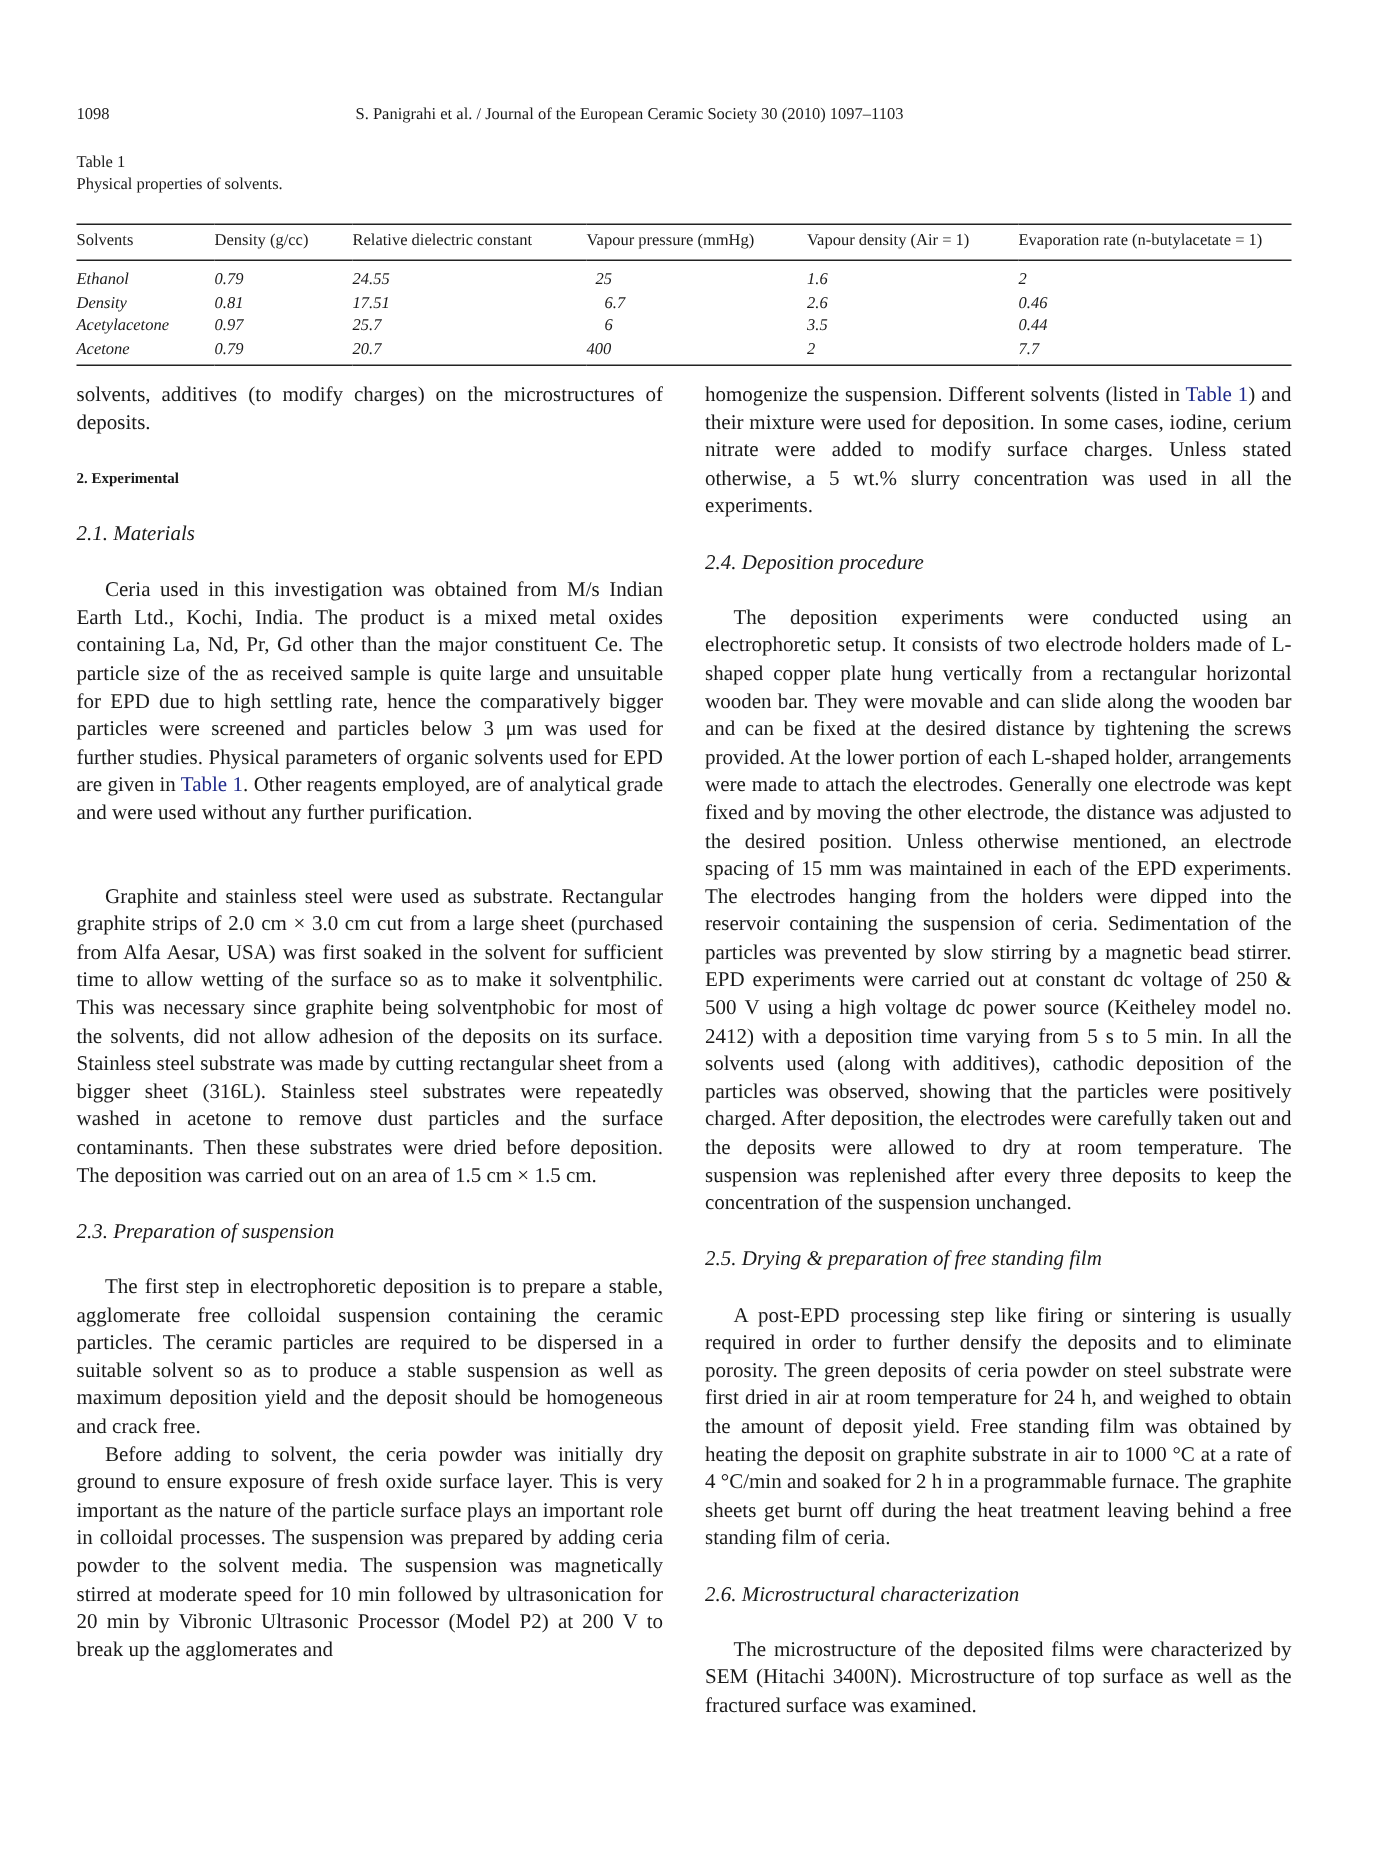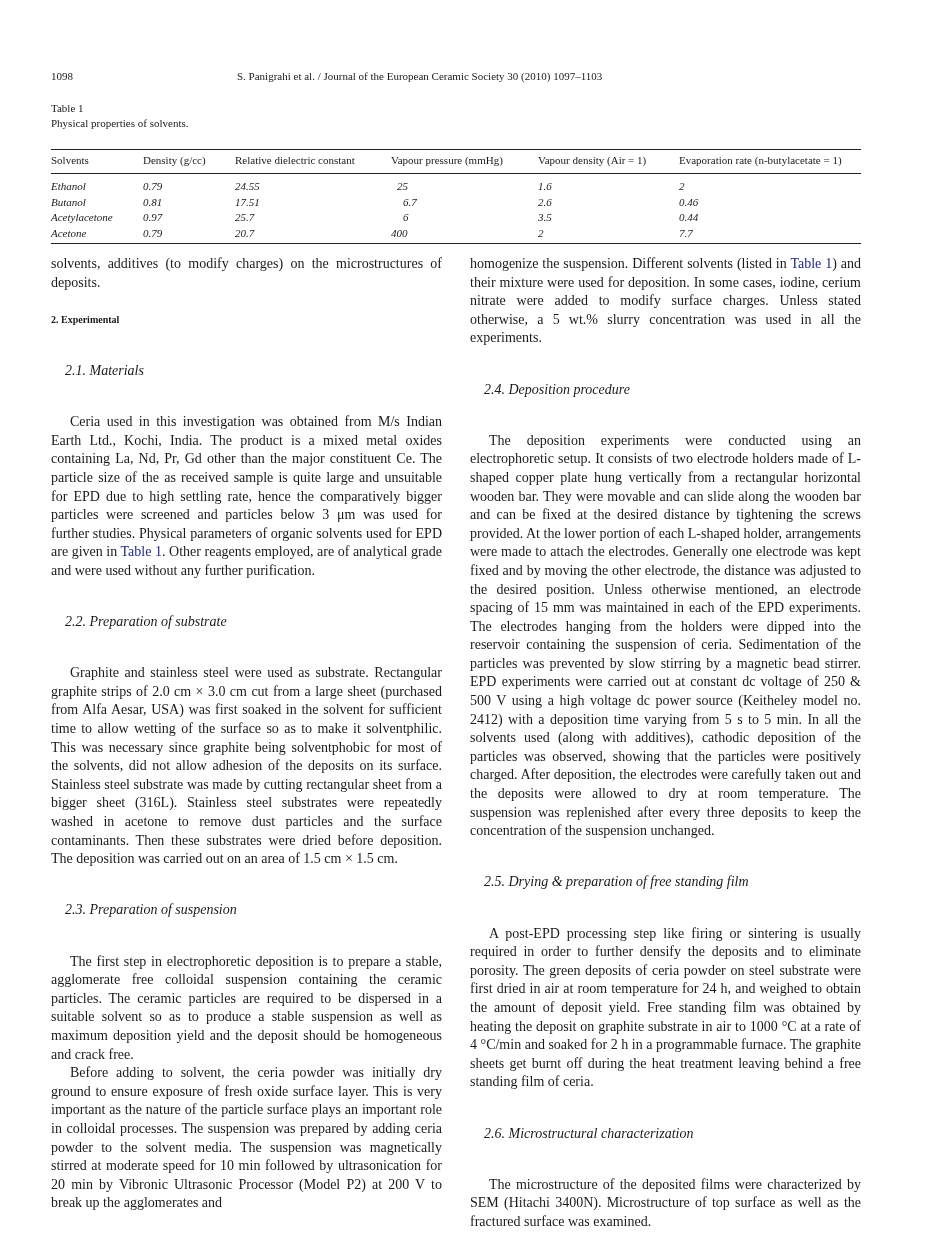--- a/index.html
+++ b/index.html
@@ -65,7 +65,7 @@
       <td>2</td>
     </tr>
     <tr>
-      <td>Butanol</td>
+      <td>Density</td>
       <td>0.81</td>
       <td>17.51</td>
       <td style="padding-left:12px">6.7</td>

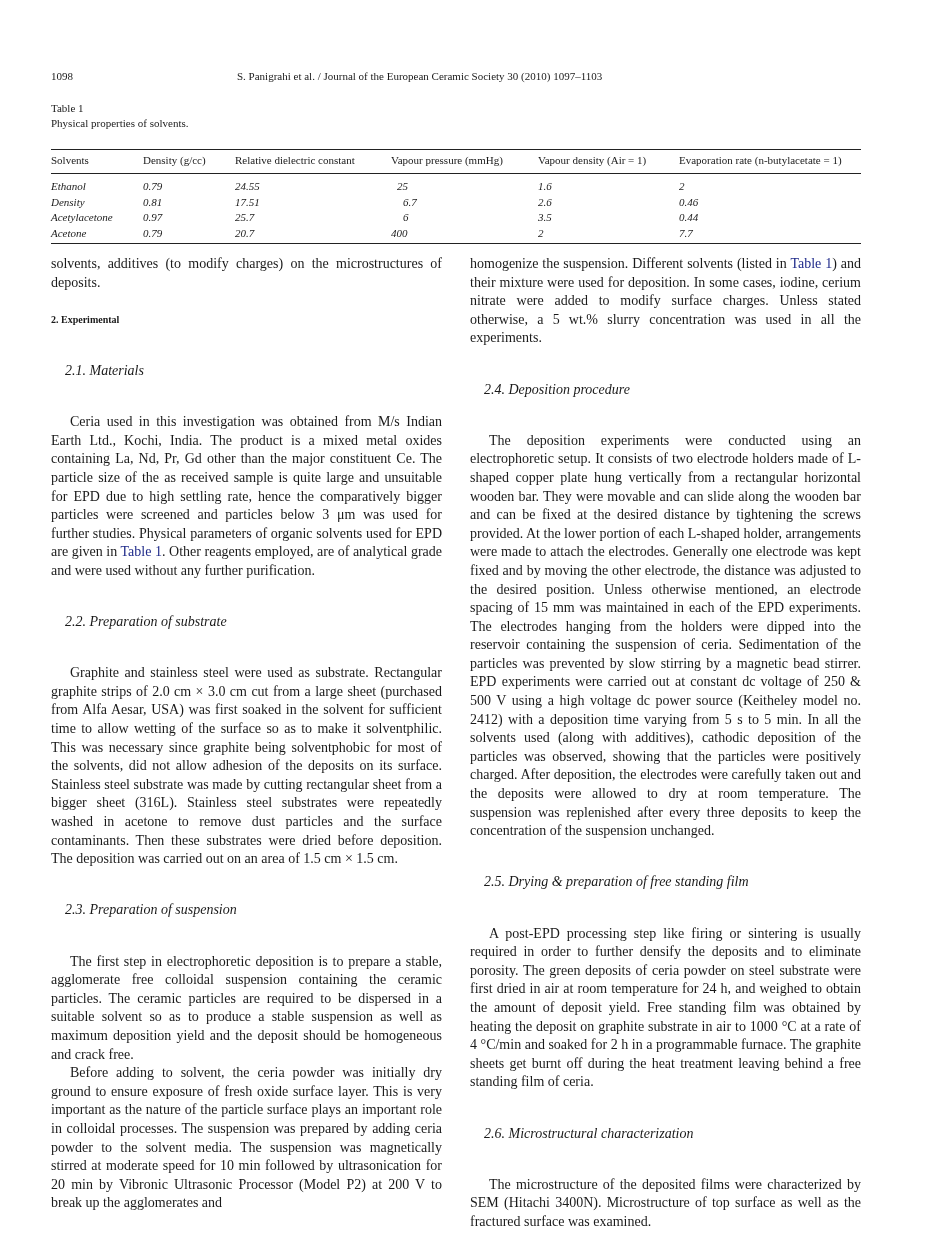--- a/index.html
+++ b/index.html
@@ -19,7 +19,7 @@
   p { margin:0; }
   .ind { text-indent:19px; }
   h2 { font-size:10px; font-weight:bold; margin:0; line-height:18.6px; }
-  h3 { font-size:14px; font-weight:normal; font-style:italic; margin:14px; line-height:18.6px; }
+  h3 { font-size:14px; font-weight:normal; font-style:italic; margin:0; line-height:18.6px; }
   .gap { height:18.6px; }
   .link { color:#1f2a8a; }
 </style>

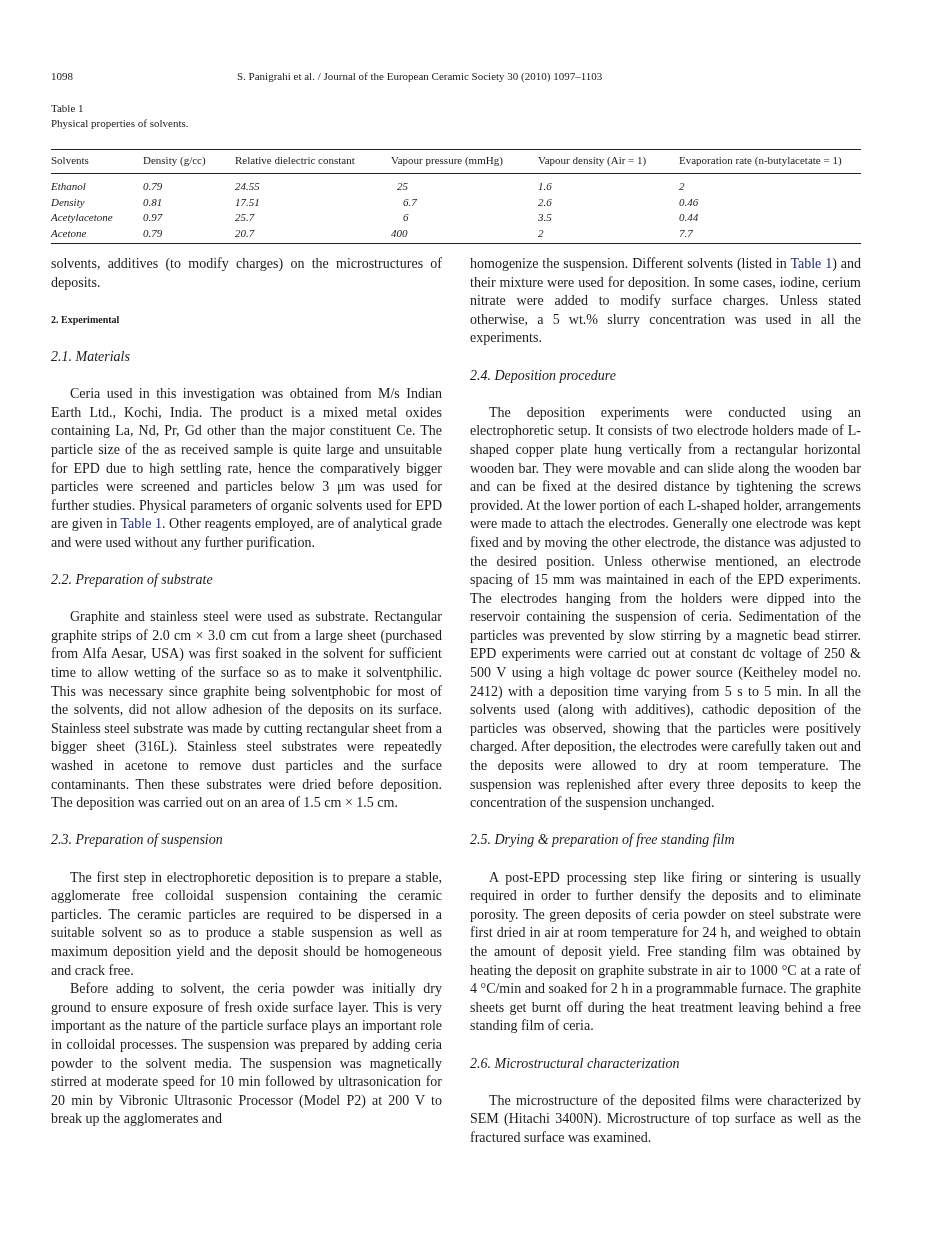--- a/index.html
+++ b/index.html
@@ -100,7 +100,6 @@
   <div class="gap"></div>
   <p class="ind"><span>Ceria used in this investigation was obtained from M/s Indian Earth Ltd., Kochi, India. The product is a mixed metal oxides containing La, Nd, Pr, Gd other than the major constituent Ce. The particle size of the as received sample is quite large and unsuitable for EPD due to high settling rate, hence the comparatively bigger particles were screened and particles below 3 μm was used for further studies. Physical parameters of organic solvents used for EPD are given in </span><span class="link">Table 1</span><span>. Other reagents employed, are of analytical grade and were used without any further purification.</span></p>
   <div class="gap"></div>
-  <h3>2.2.  Preparation of substrate</h3>
   <div class="gap"></div>
   <p class="ind">Graphite and stainless steel were used as substrate. Rectangular graphite strips of 2.0 cm × 3.0 cm cut from a large sheet (purchased from Alfa Aesar, USA) was first soaked in the solvent for sufficient time to allow wetting of the surface so as to make it solventphilic. This was necessary since graphite being solventphobic for most of the solvents, did not allow adhesion of the deposits on its surface. Stainless steel substrate was made by cutting rectangular sheet from a bigger sheet (316L). Stainless steel substrates were repeatedly washed in acetone to remove dust particles and the surface contaminants. Then these substrates were dried before deposition. The deposition was carried out on an area of 1.5 cm × 1.5 cm.</p>
   <div class="gap"></div>

